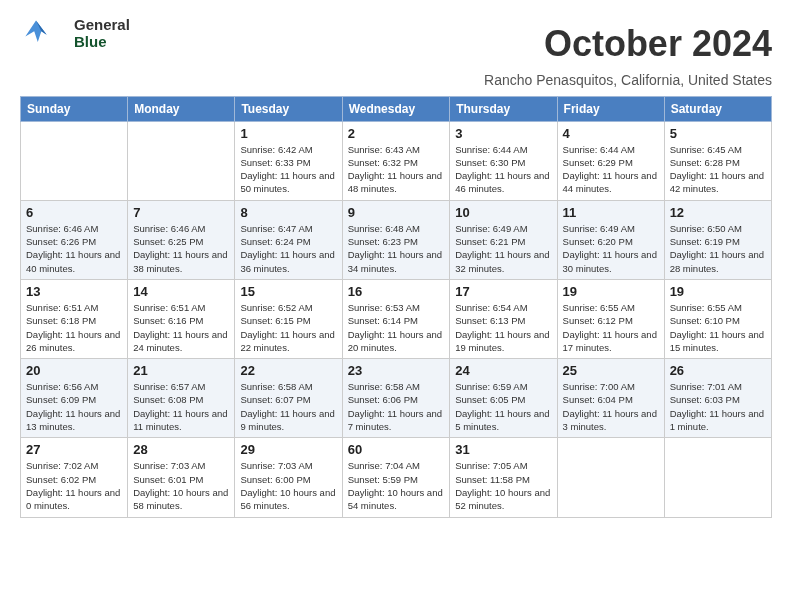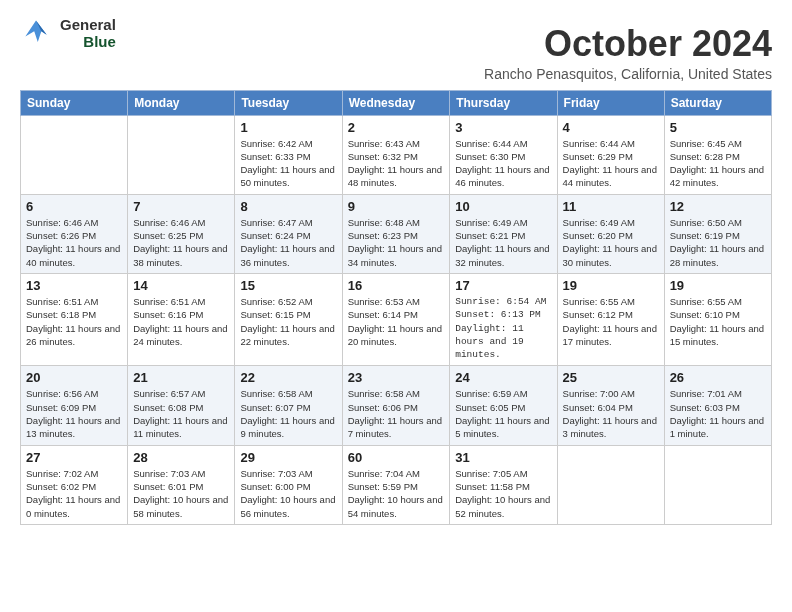--- a/index.html
+++ b/index.html
@@ -22,8 +22,7 @@
     .logo {
       display: flex;
       align-items: center;
-      gap: 8px;
-      text-align: right;
+      gap: 22px;
     }
     .logo-bird {
       width: 32px;

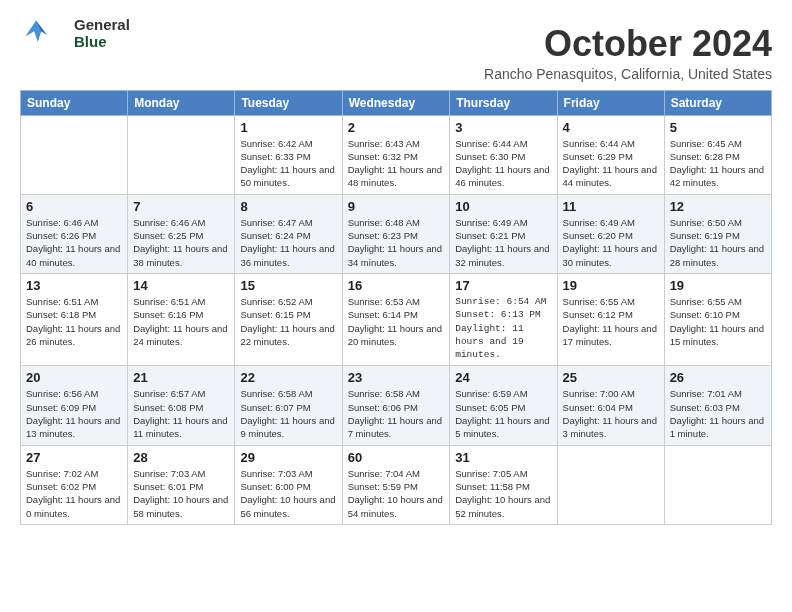--- a/index.html
+++ b/index.html
@@ -41,7 +41,7 @@
     .subtitle {
       font-size: 14px;
       color: #555;
-      margin-top: 2px;
+      margin-top: 8px;
     }
     .calendar {
       width: 100%;

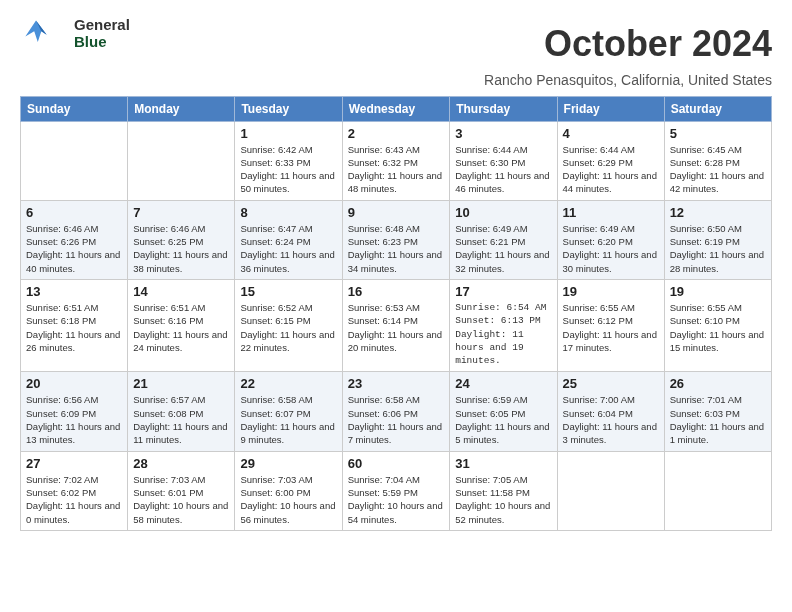--- a/index.html
+++ b/index.html
@@ -225,7 +225,7 @@
           </td>
           <td>
             <span class="day-num">17</span>
-            <div class="day-info" style="white-space: pre-line; font-family: Liberation Mono, monospace;">Sunrise: 6:54 AM
+            <div class="day-info" style="white-space: pre-line;">Sunrise: 6:54 AM
 Sunset: 6:13 PM
 Daylight: 11 hours and 19 minutes.</div>
           </td>

